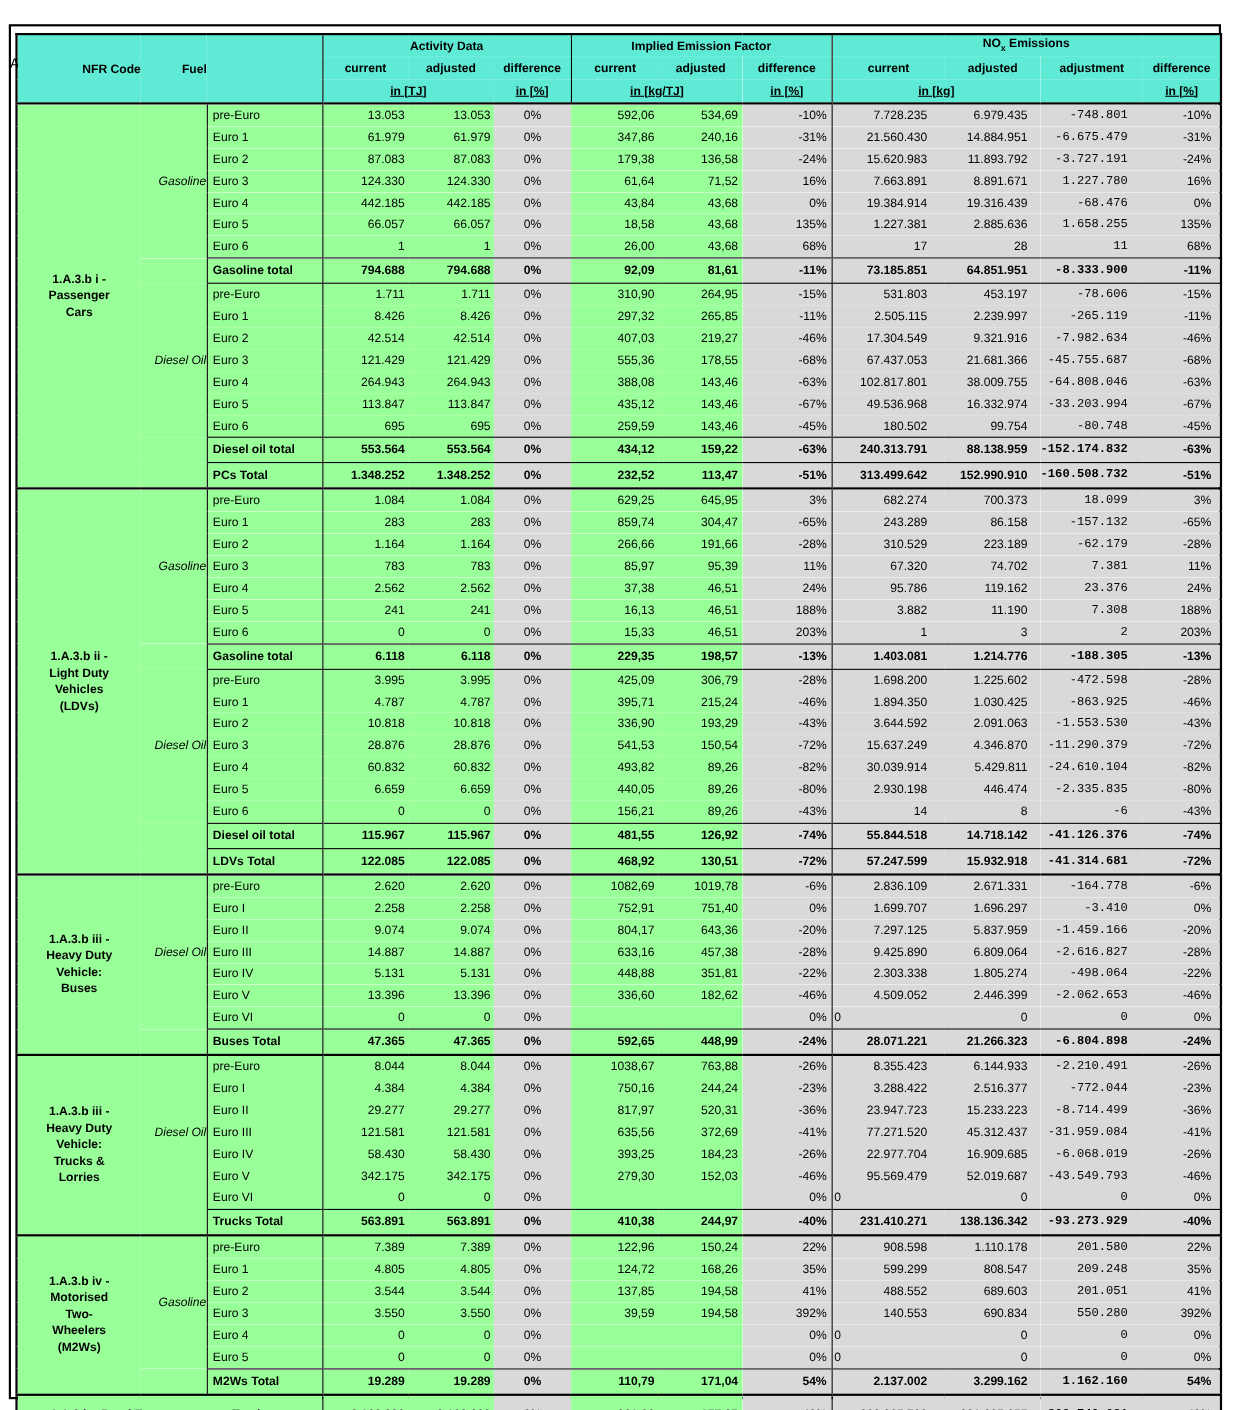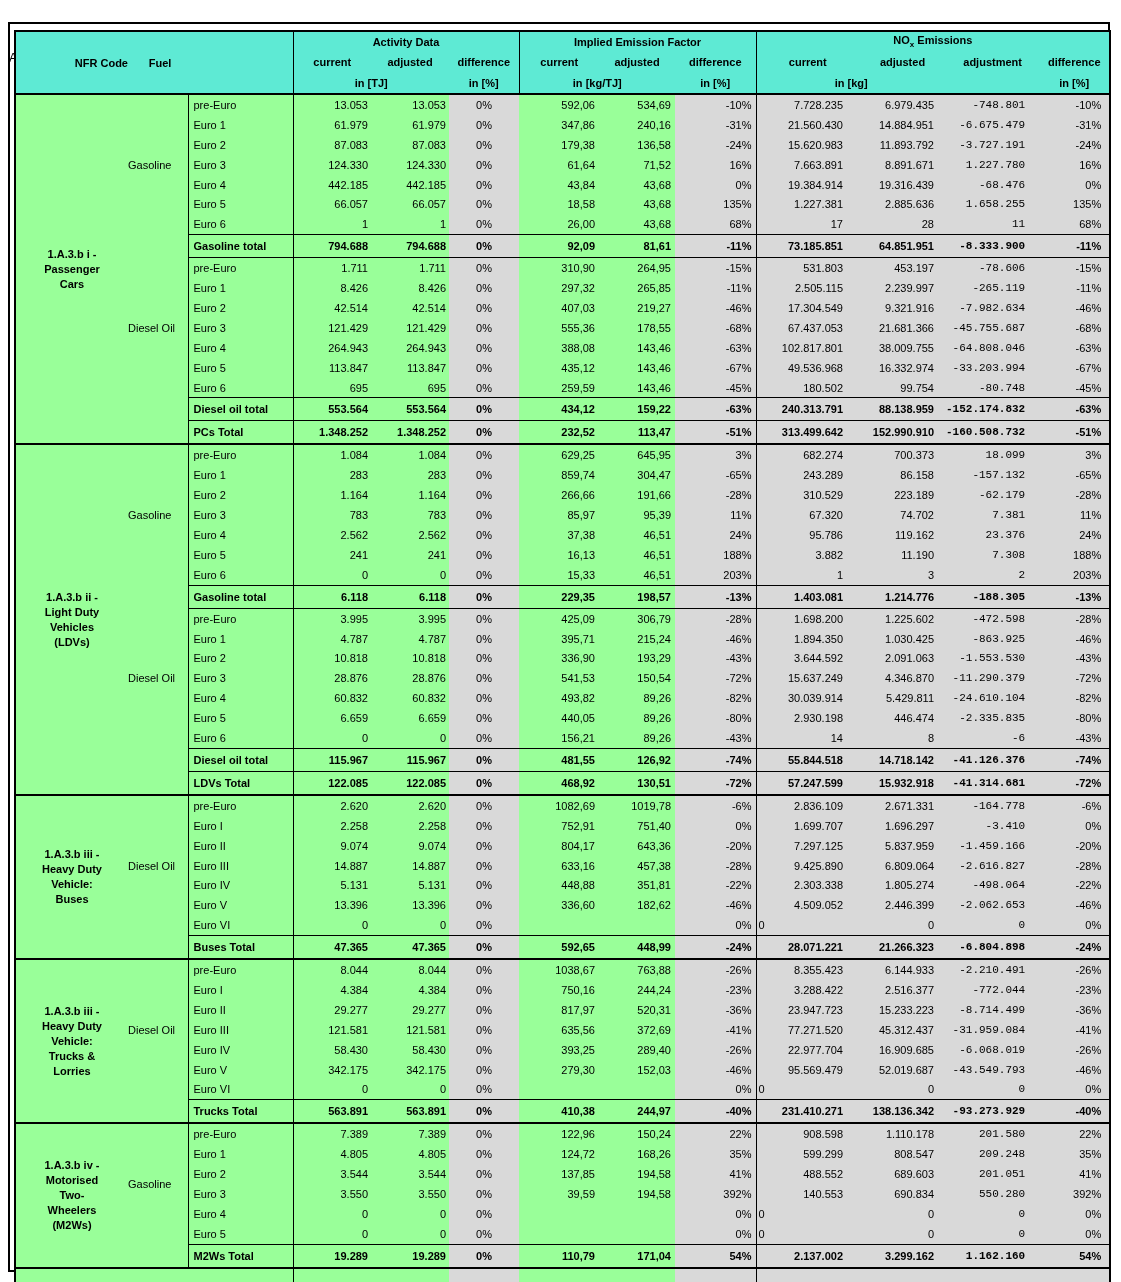--- a/index.html
+++ b/index.html
@@ -64,7 +64,7 @@
   <thead>
     <tr class="h1">
       <th rowspan="3" style="text-align:right;padding-left:28px">NFR Code</th>
-      <th rowspan="3" style="text-align:center;padding-left:4px">Fuel</th>
+      <th rowspan="3" style="text-align:right;padding-left:4px">Fuel</th>
       <th rowspan="3" class="vr"></th>
       <th colspan="3" class="vr">Activity Data</th>
       <th colspan="3" class="vr">Implied Emission Factor</th>

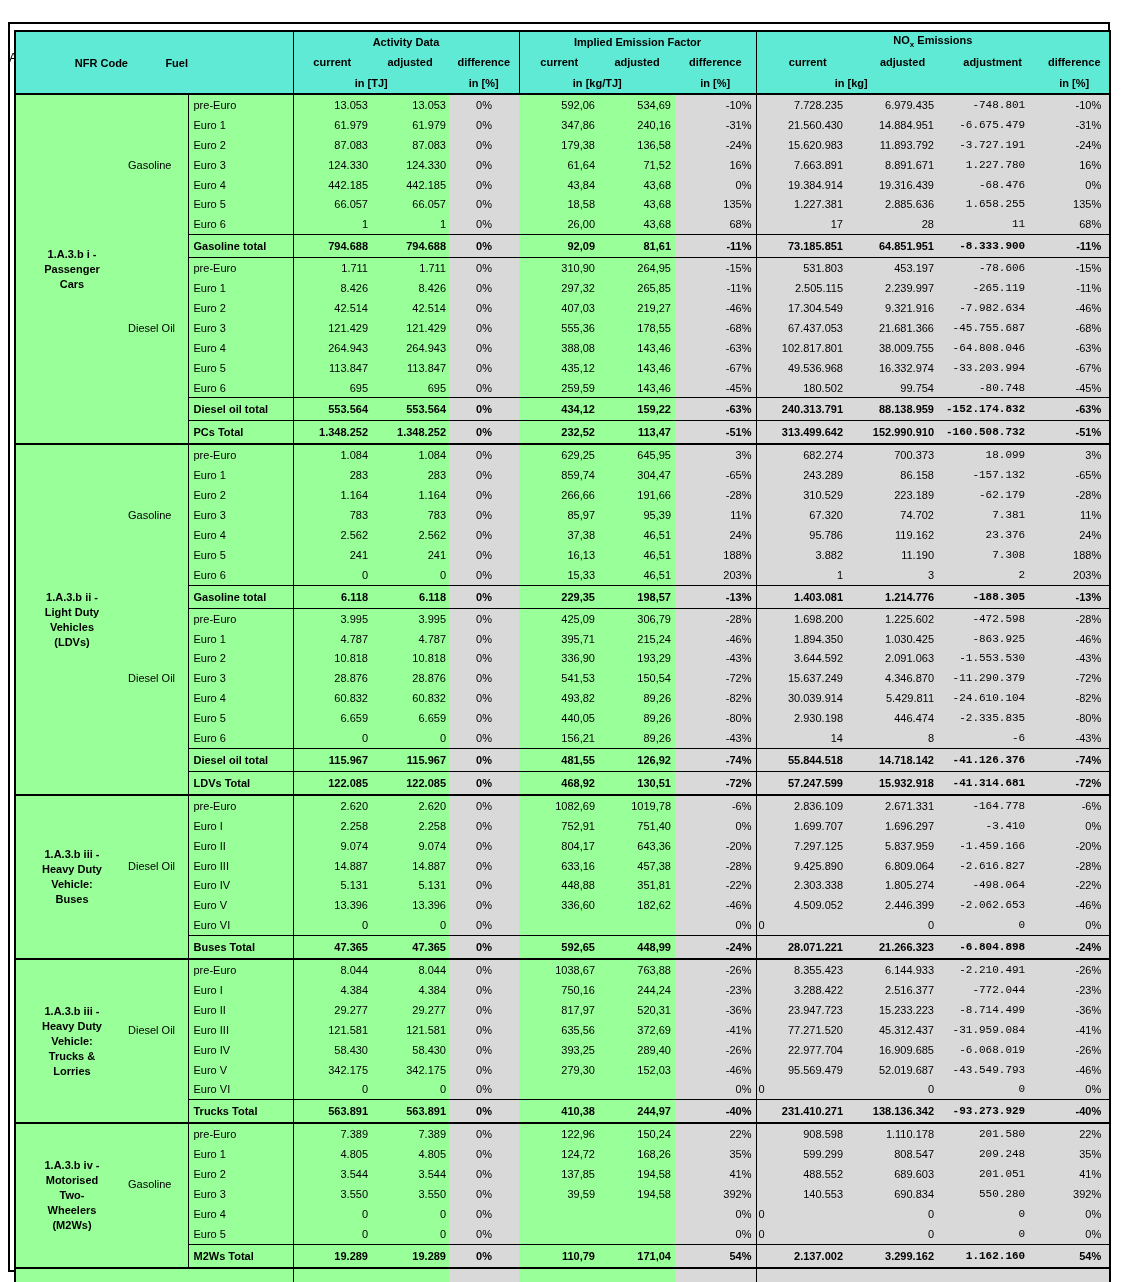--- a/index.html
+++ b/index.html
@@ -13,7 +13,7 @@
   .gy{background:#d9d9d9;}
   
   thead th{background:#5eead4;font-weight:bold;text-align:center;vertical-align:middle;}
-  .h1{height:20px;} .h2{height:21px;} .h3{height:22px;}
+  .h1{height:20px;} .h2{height:21px;} .h3{height:22px;text-decoration:underline;}
   
   tr.r>td{height:19.9px;}
   tr.total>td{height:22px;}

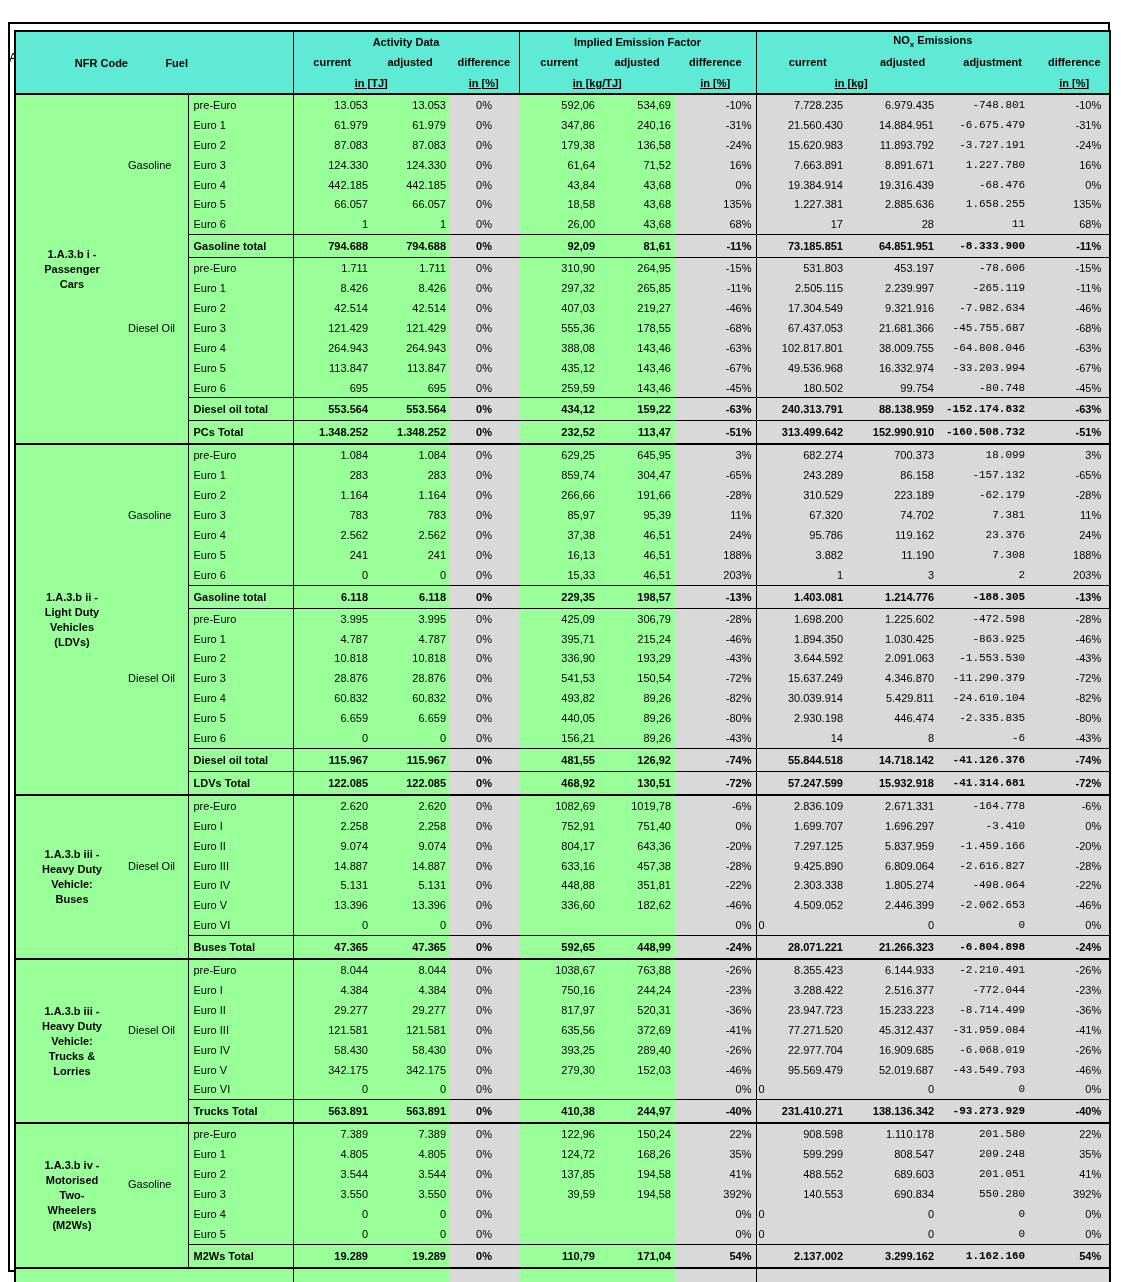--- a/index.html
+++ b/index.html
@@ -27,7 +27,7 @@
   tr.grand>td{border-top:2px solid #000;}
   
   .nfr{font-weight:bold;text-align:center;vertical-align:middle;line-height:15px;}
-  .fuelc{text-align:left;vertical-align:middle;}
+  .fuelc{text-align:right;vertical-align:middle;font-style:italic;}
   .cls{padding-left:5px;text-align:left;}
   .num{text-align:right;}
   .ctr{text-align:center;}

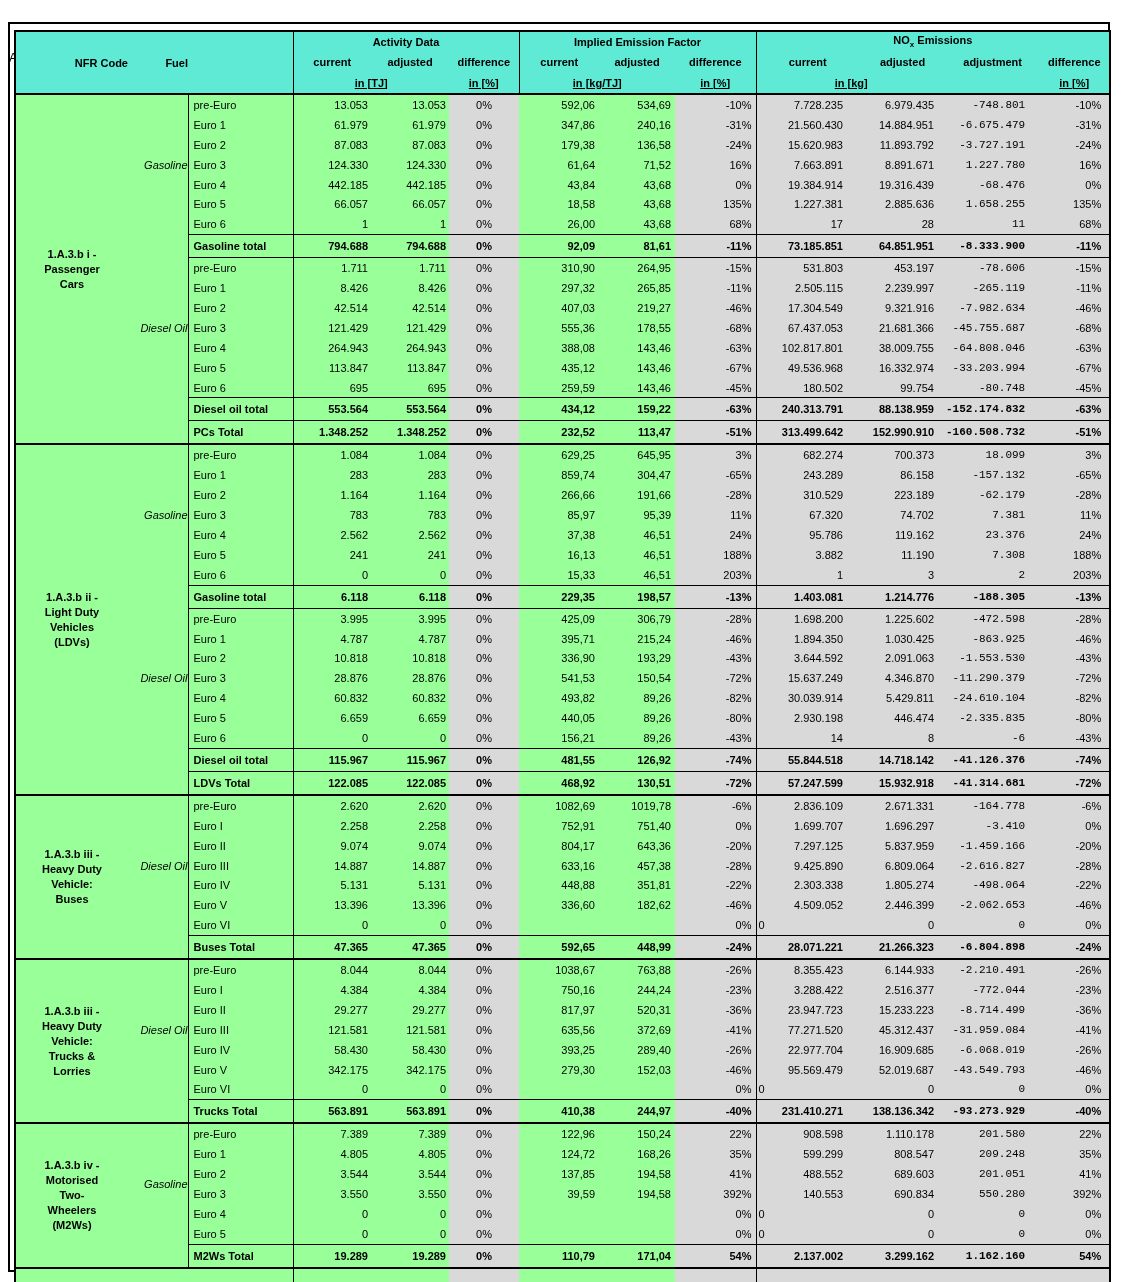--- a/index.html
+++ b/index.html
@@ -714,7 +714,7 @@
         <td class="g num p2">58.430</td>
         <td class="gy ctr">0%</td>
         <td class="g num p4">393,25</td>
-        <td class="g num p4">289,40</td>
+        <td class="g num p4">184,23</td>
         <td class="gy num p4 vr">-26%</td>
         <td class="gy num p16">22.977.704</td>
         <td class="gy num p12">16.909.685</td>

